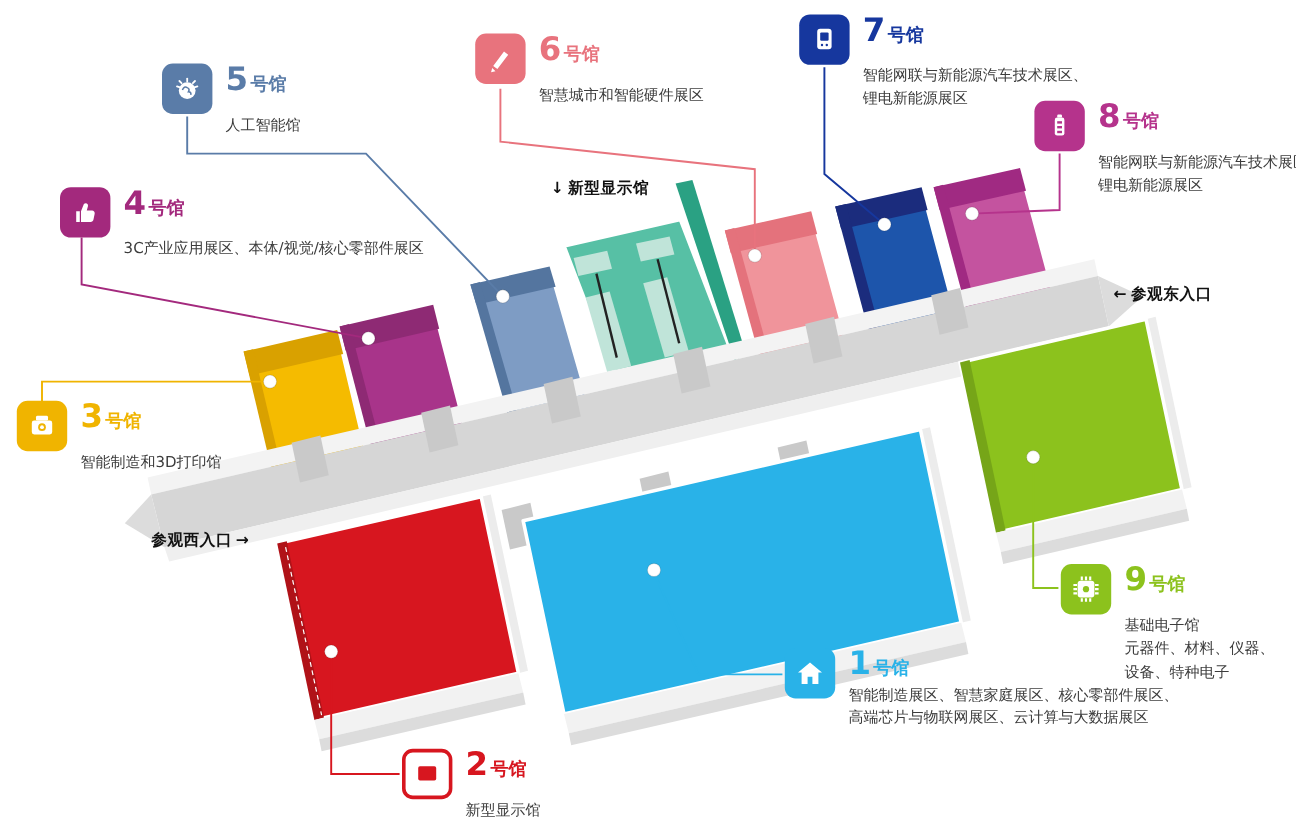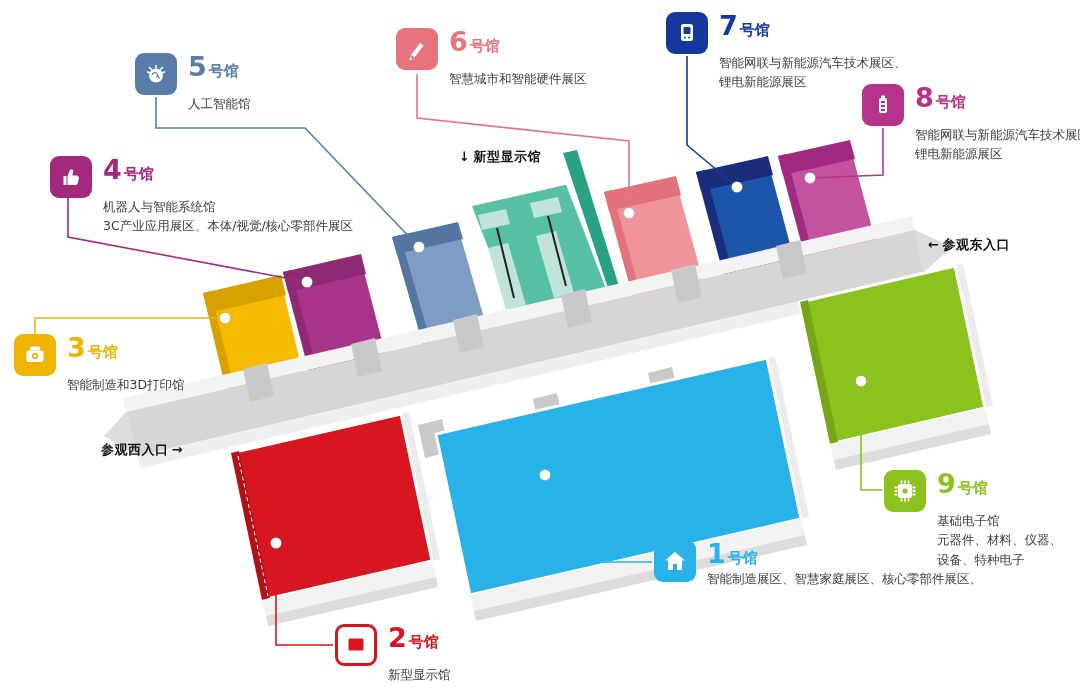--- a/index.html
+++ b/index.html
@@ -242,7 +242,6 @@
           <span class="csuf">号馆</span>
         </div>
       <div class="clines">
-          <div>机器人与智能系统馆</div>
           <div>3C产业应用展区、本体/视觉/核心零部件展区</div>
         </div>
     </div>

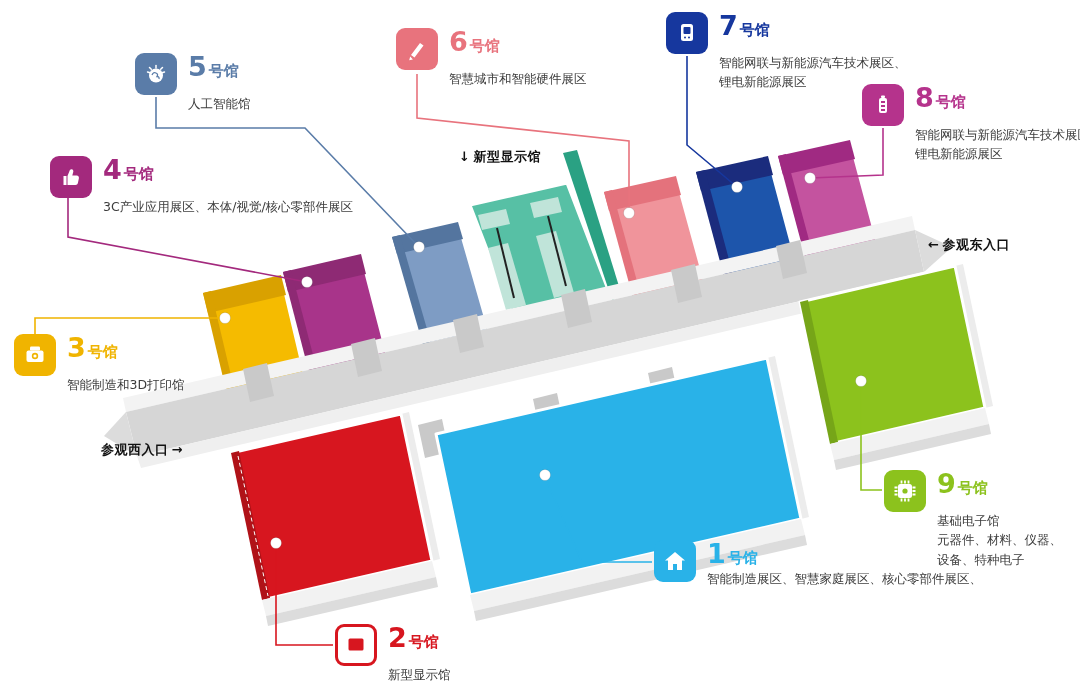--- a/index.html
+++ b/index.html
@@ -141,7 +141,7 @@
 
   <div class="entr" style="left:456px;top:148px"><span class="arr">↓</span><span>新型显示馆</span></div>
   <div class="entr" style="left:925px;top:236px"><span class="arr">←</span><span>参观东入口</span></div>
-  <div class="entr" style="left:101px;top:441px"><span>参观西入口</span><span class="arr">→</span></div>
+  <div class="entr" style="left:126px;top:441px"><span>参观西入口</span><span class="arr">→</span></div>
 
   <div class="callout" style="left:135px;top:53px">
     <div class="tile" style="background: rgb(90, 124, 168); color: rgb(90, 124, 168);">

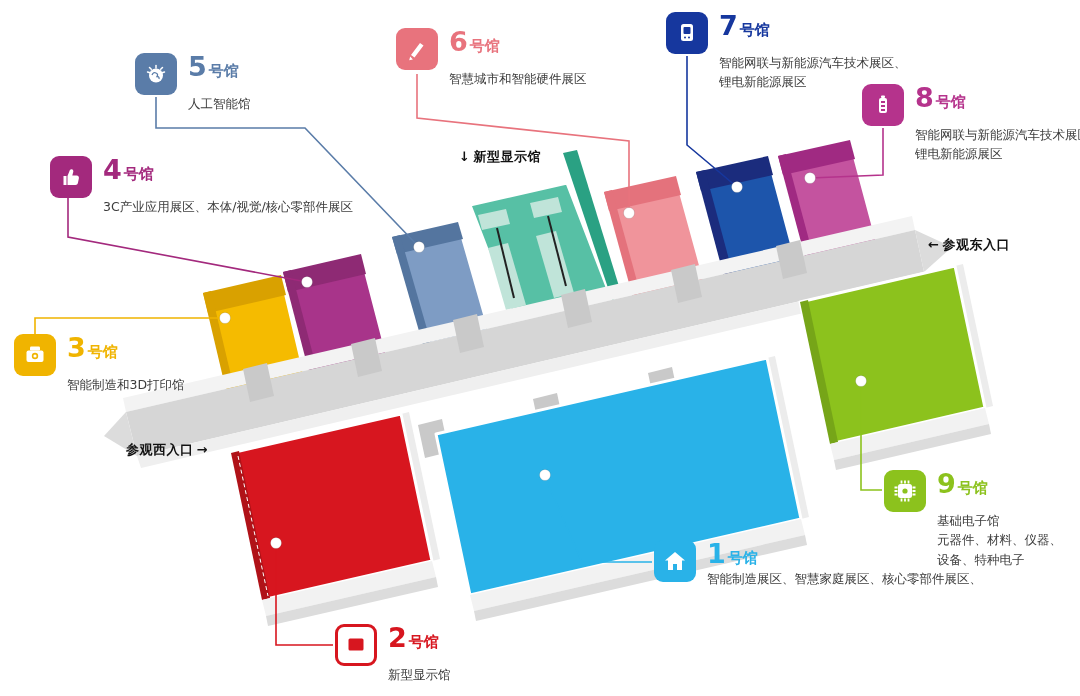--- a/index.html
+++ b/index.html
@@ -297,6 +297,7 @@
         </div>
       <div class="clines" style="margin-top:2px">
           <div>智能制造展区、智慧家庭展区、核心零部件展区、</div>
+          <div>高端芯片与物联网展区、云计算与大数据展区</div>
         </div>
     </div>
   </div>

